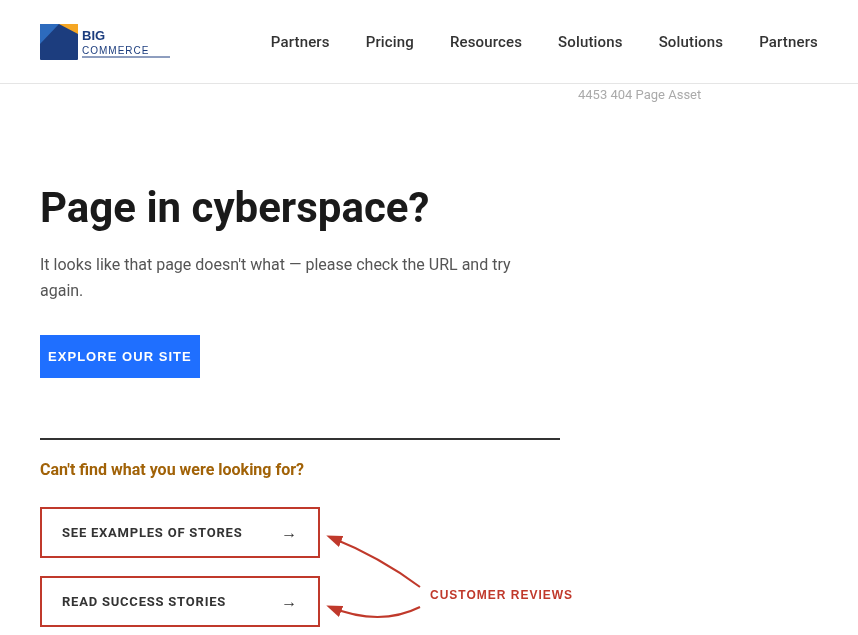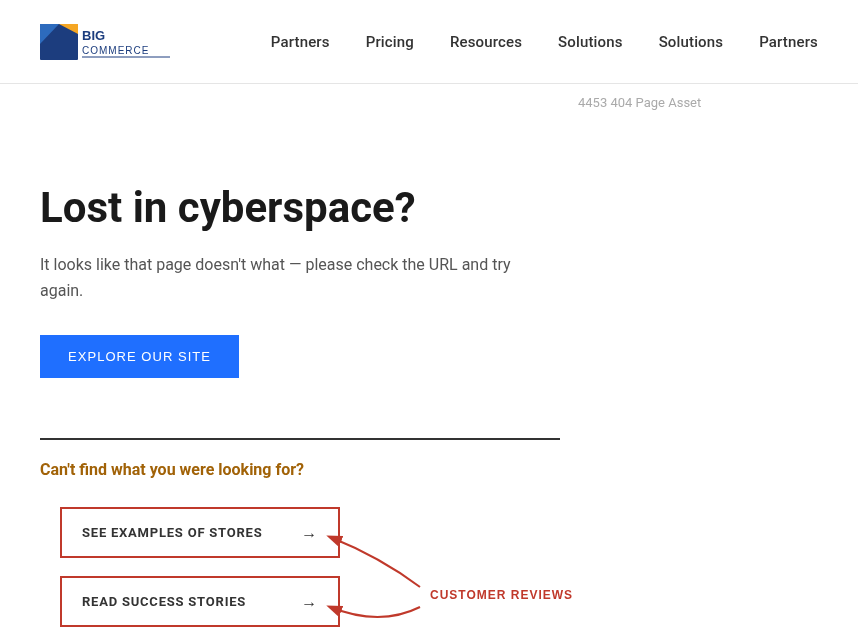--- a/index.html
+++ b/index.html
@@ -60,7 +60,7 @@
     .right-column {
       position: absolute;
       right: 40px;
-      top: 8px;
+      top: 0;
       width: 240px;
     }
 

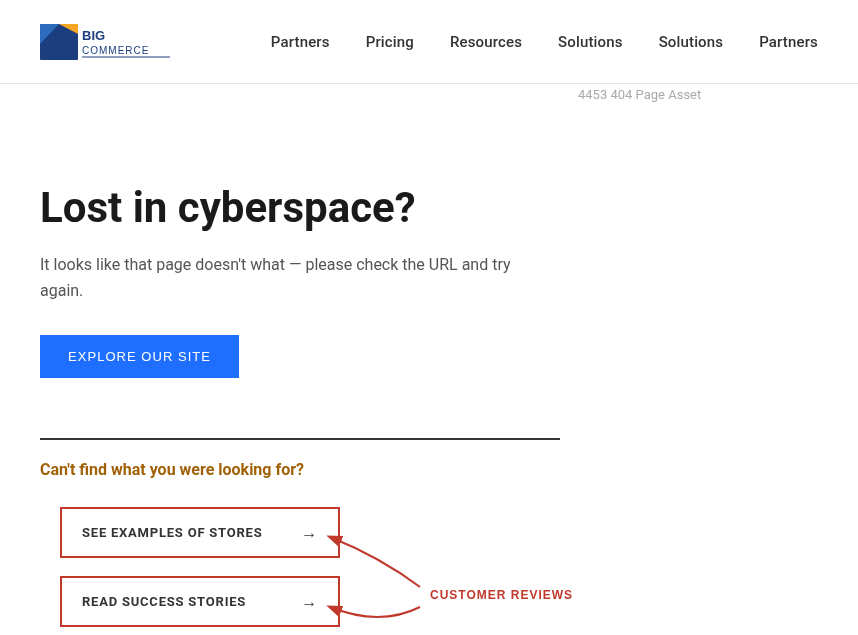--- a/index.html
+++ b/index.html
@@ -191,7 +191,7 @@
 
 <div class="main-content">
   <div class="left-column">
-    <h1>Lost in cyberspace?</h1>
+    <h1>Page in cyberspace?</h1>
     <p class="subtitle">It looks like that page doesn't what — please check the URL and try again.</p>
     <button class="explore-btn">EXPLORE OUR SITE</button>
 

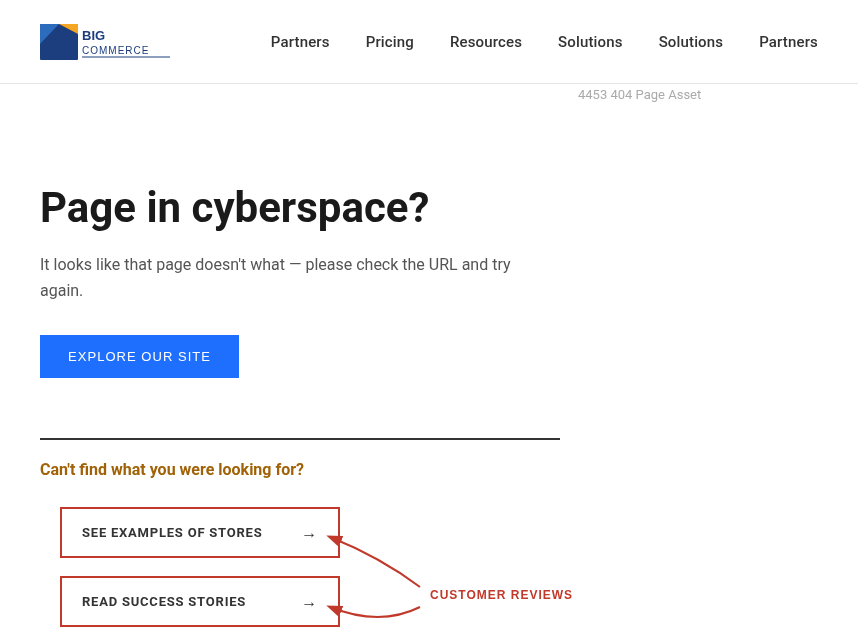--- a/index.html
+++ b/index.html
@@ -93,9 +93,9 @@
       color: #fff;
       text-decoration: none;
       font-size: 13px;
-      font-weight: 400;
+      font-weight: 700;
       letter-spacing: 0.08em;
-      padding: 14px 28px;
+      padding: 14px 8px;
       border: none;
       cursor: pointer;
       text-transform: uppercase;

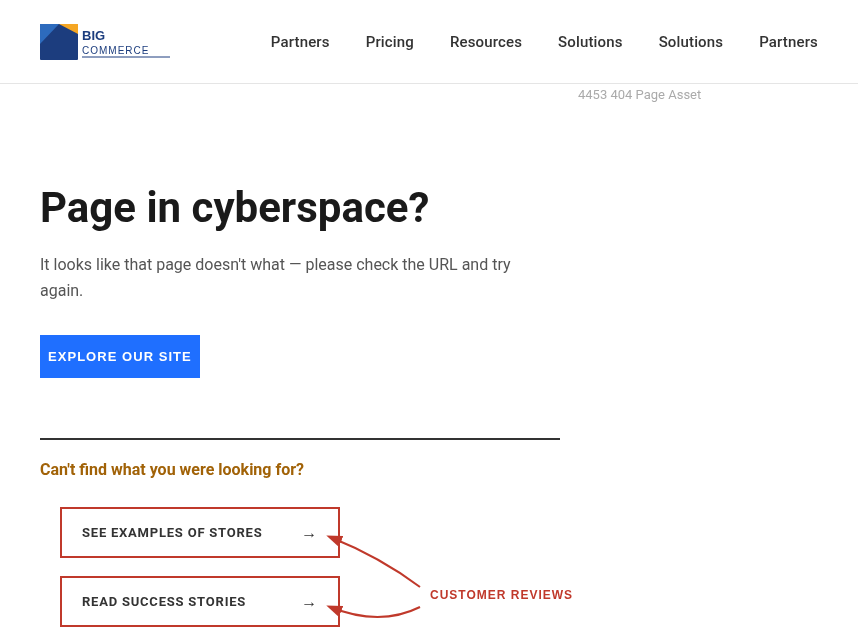--- a/index.html
+++ b/index.html
@@ -133,7 +133,6 @@
       margin-bottom: 18px;
       width: 280px;
       gap: 10px;
-      margin-left: 20px;
     }
 
     .link-box .arrow {

